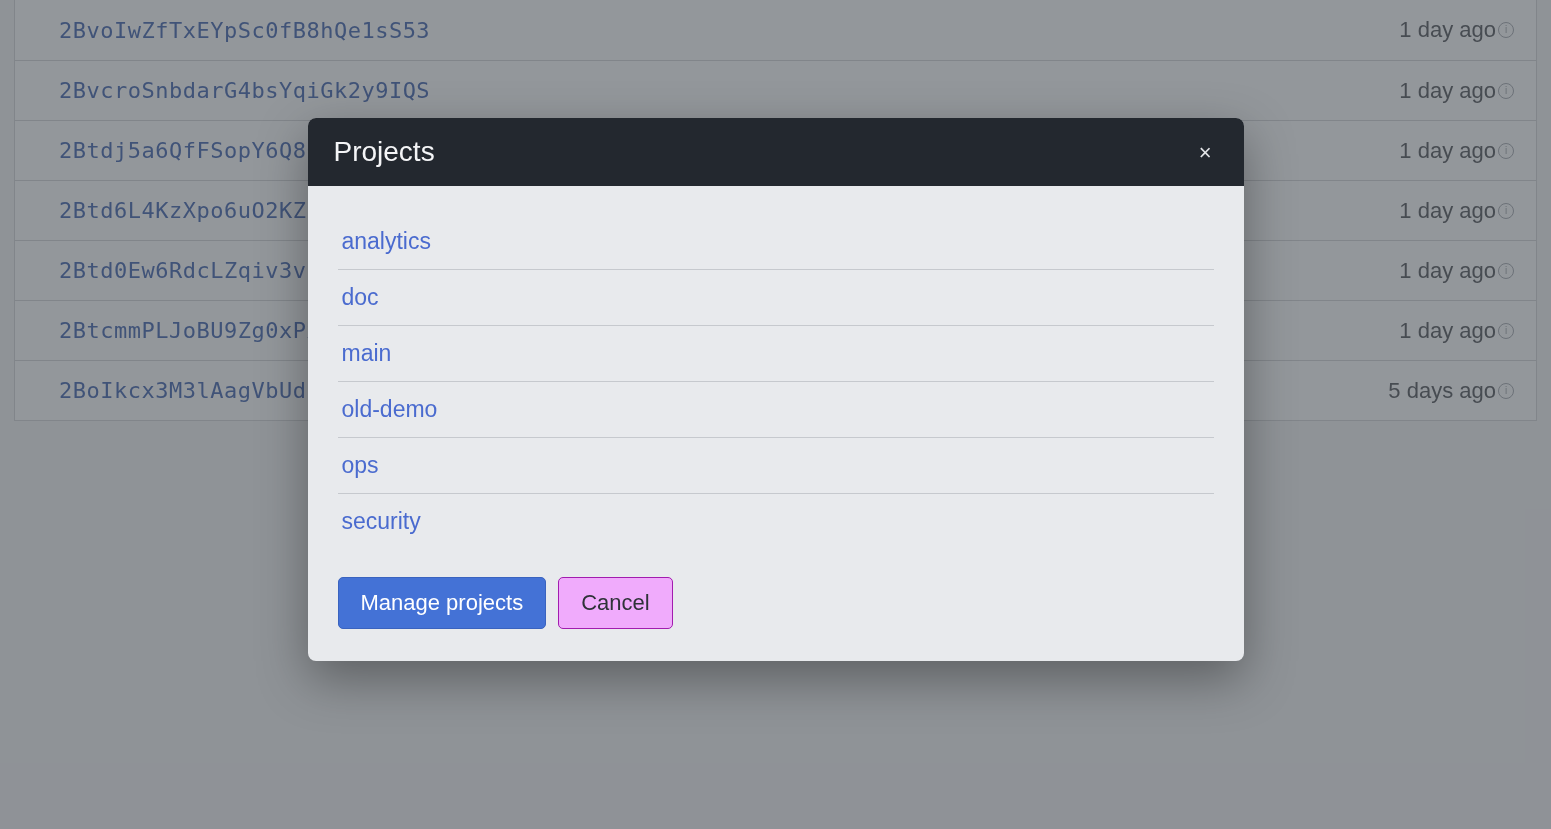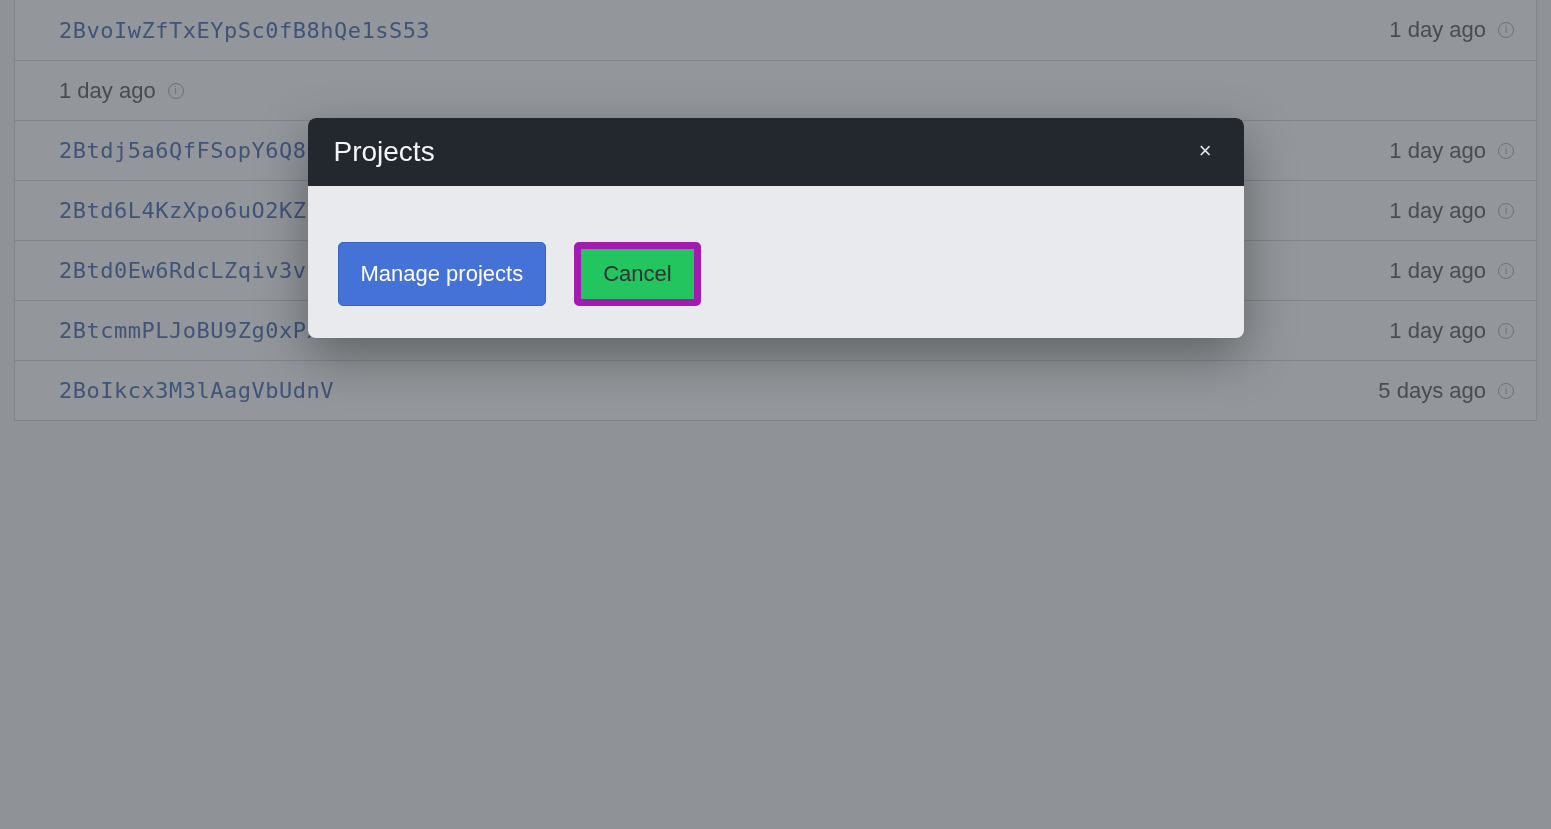--- a/index.html
+++ b/index.html
@@ -24,7 +24,7 @@
   }
   .row:first-child { border-top: none; }
   .row .id { font-family: ui-monospace, SFMono-Regular, Menlo, Consolas, monospace; font-size: 22px; color: #3b5ea8; letter-spacing: 0.5px; }
-  .row .right { display: flex; align-items: center; gap: 12px; color: #4a4e55; font-size: 22px; }
+  .row .right { display: flex; align-items: center; gap: 2px; color: #4a4e55; font-size: 22px; }
   .info-icon { width: 16px; height: 16px; border: 1.5px solid #9aa0a8; border-radius: 50%; display: inline-flex; align-items: center; justify-content: center; font-size: 10px; color: #9aa0a8; line-height: 1; }
 
   .backdrop {

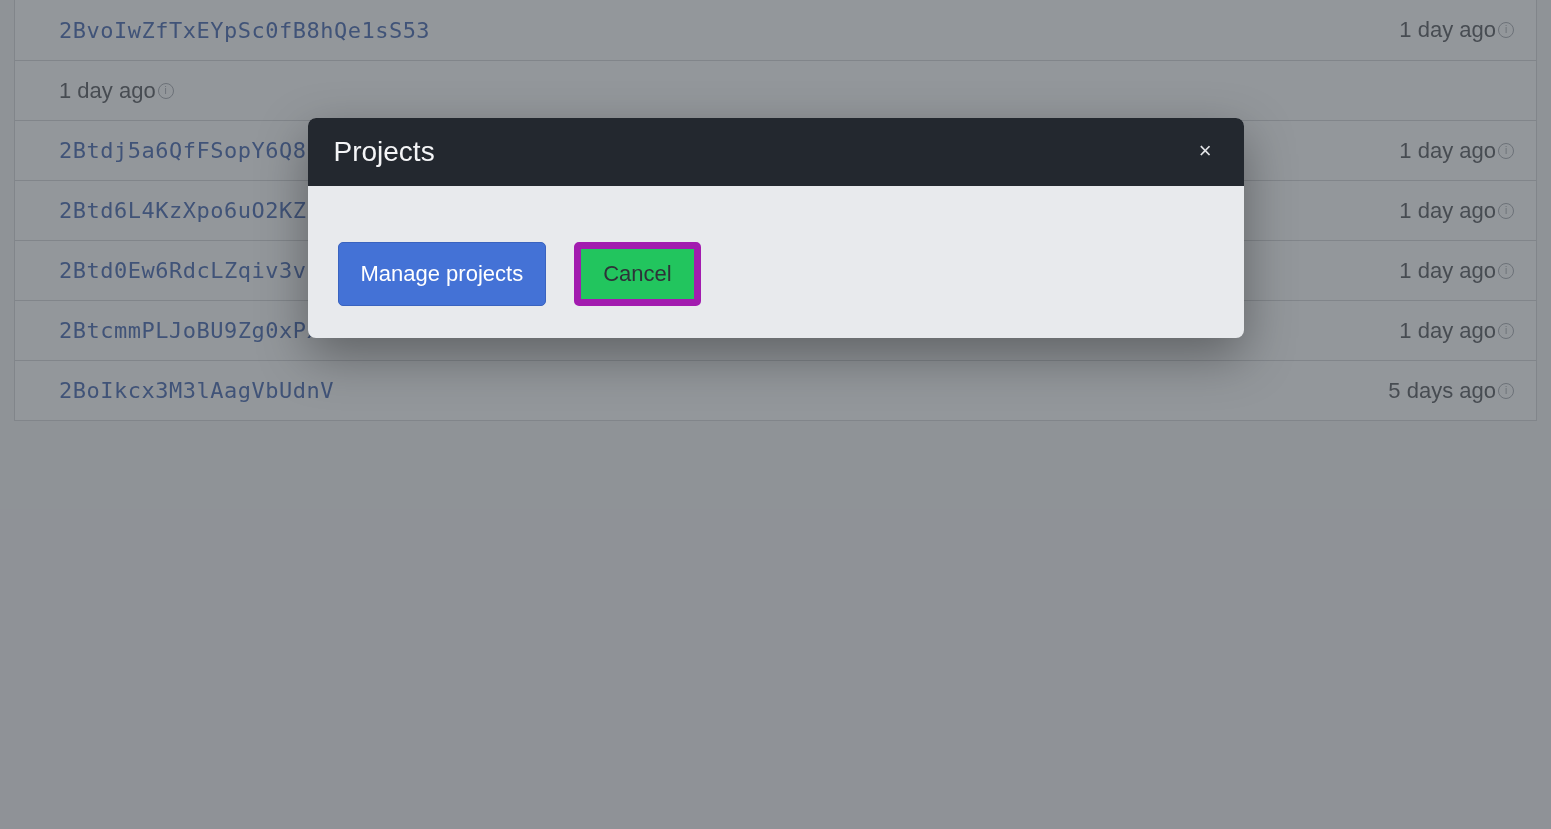--- a/index.html
+++ b/index.html
@@ -89,6 +89,7 @@
     </span>
   </div>
   <div class="row">
+    <span class="id">2BvcroSnbdarG4bsYqiGk2y9IQS</span>
     <span class="right">
       <span>1 day ago</span>
       <span class="info-icon">i</span>

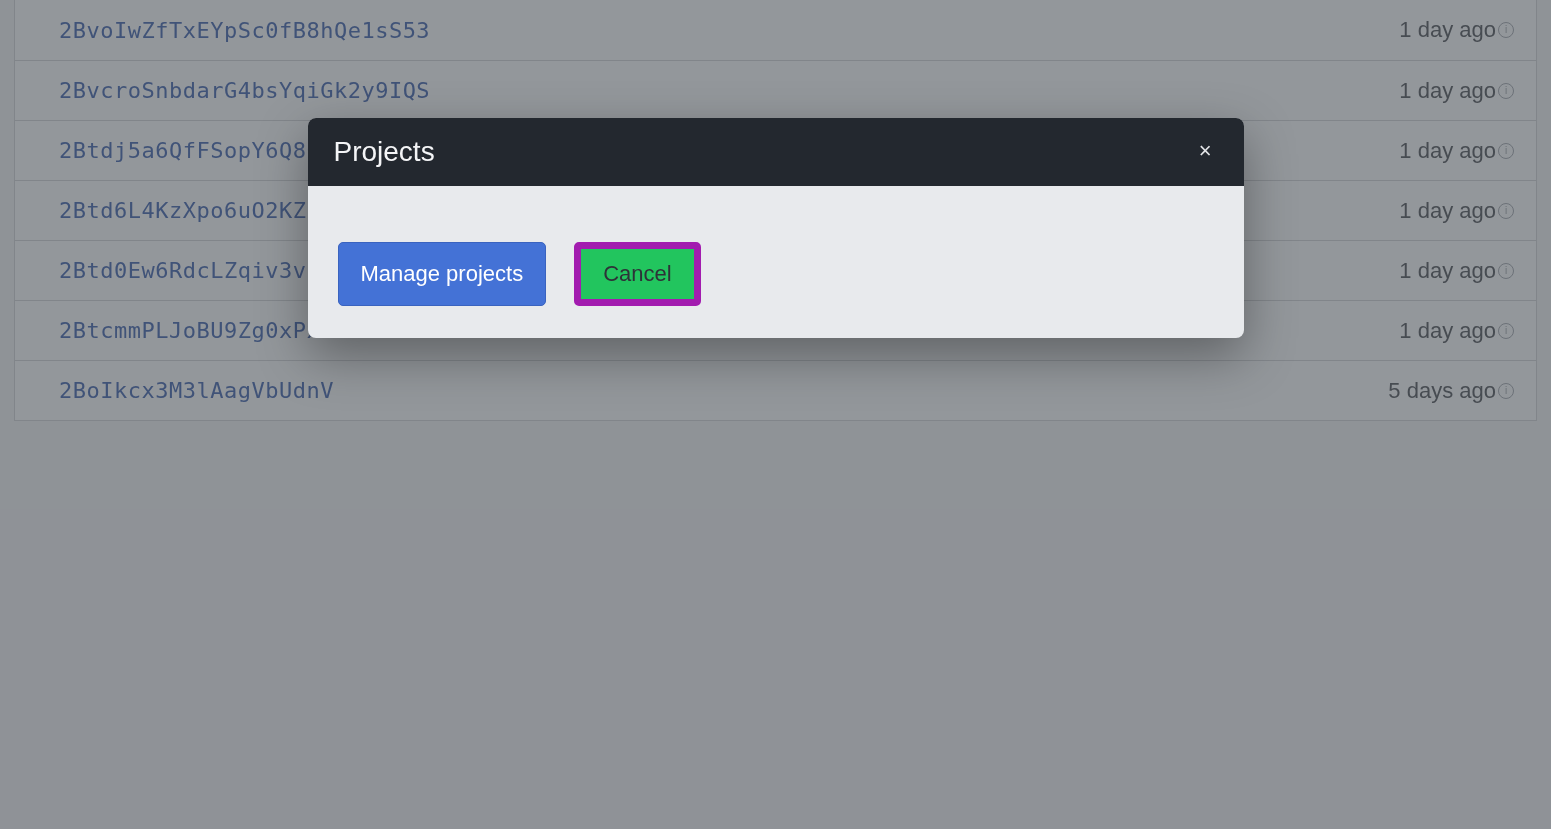--- a/index.html
+++ b/index.html
@@ -43,7 +43,7 @@
   .modal-header {
     background: #23282f;
     color: #f4f5f7;
-    display: flex; align-items: flex-start; justify-content: space-between;
+    display: flex; align-items: flex-end; justify-content: space-between;
     padding: 18px 26px;
   }
   .modal-title { font-size: 28px; font-weight: 400; }

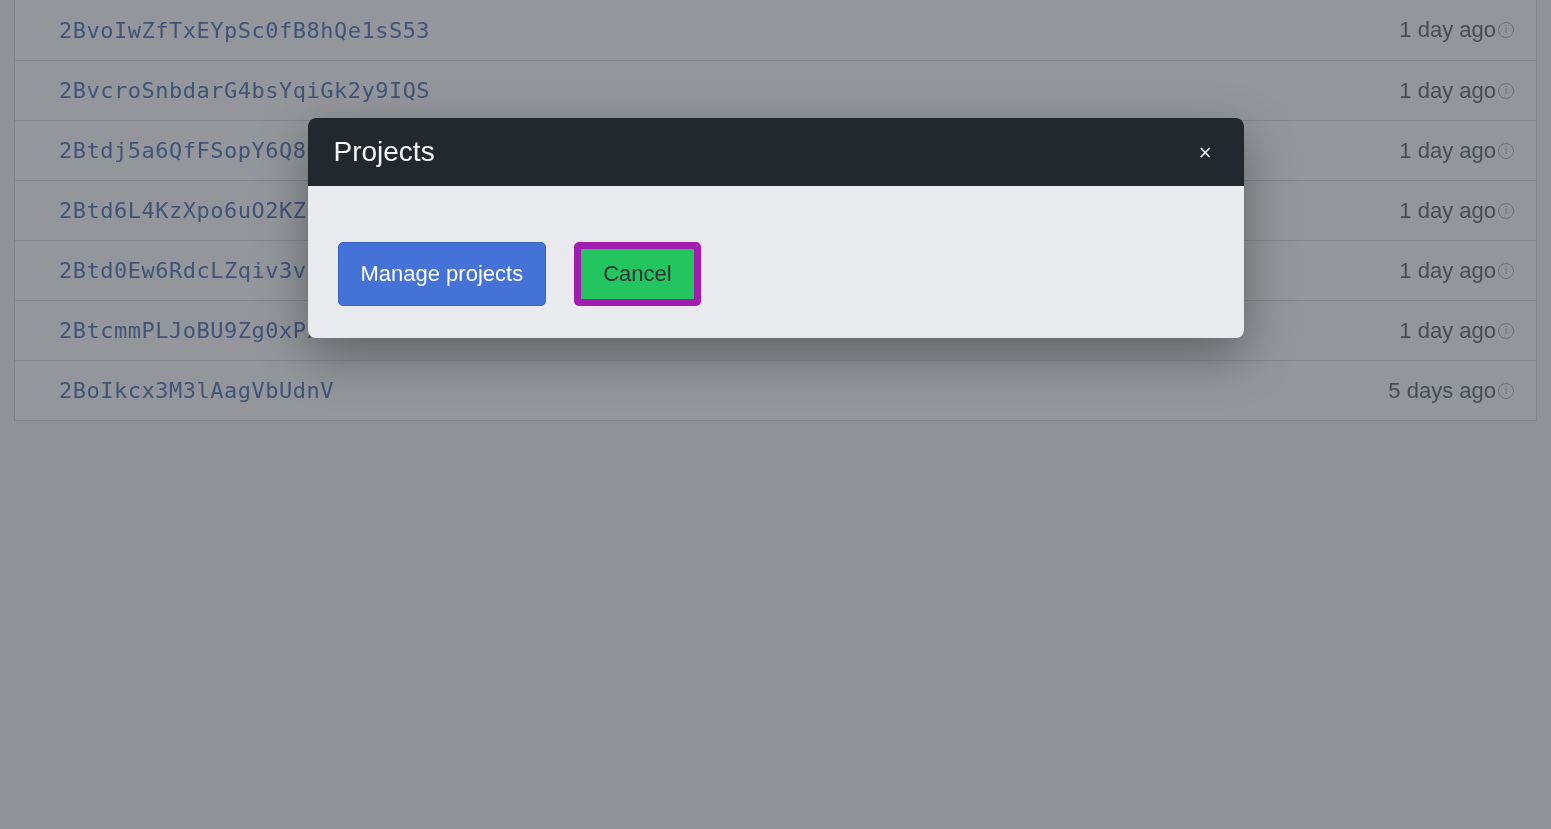--- a/index.html
+++ b/index.html
@@ -139,6 +139,14 @@
       <button class="modal-close">×</button>
     </div>
     <div class="modal-body">
+      <ul class="proj-list">
+        <li class="proj-item">analytics</li>
+        <li class="proj-item">doc</li>
+        <li class="proj-item">main</li>
+        <li class="proj-item">old-demo</li>
+        <li class="proj-item">ops</li>
+        <li class="proj-item">security</li>
+      </ul>
       <div class="modal-actions">
         <button class="btn btn-primary">Manage projects</button>
         <button class="btn btn-secondary">Cancel</button>

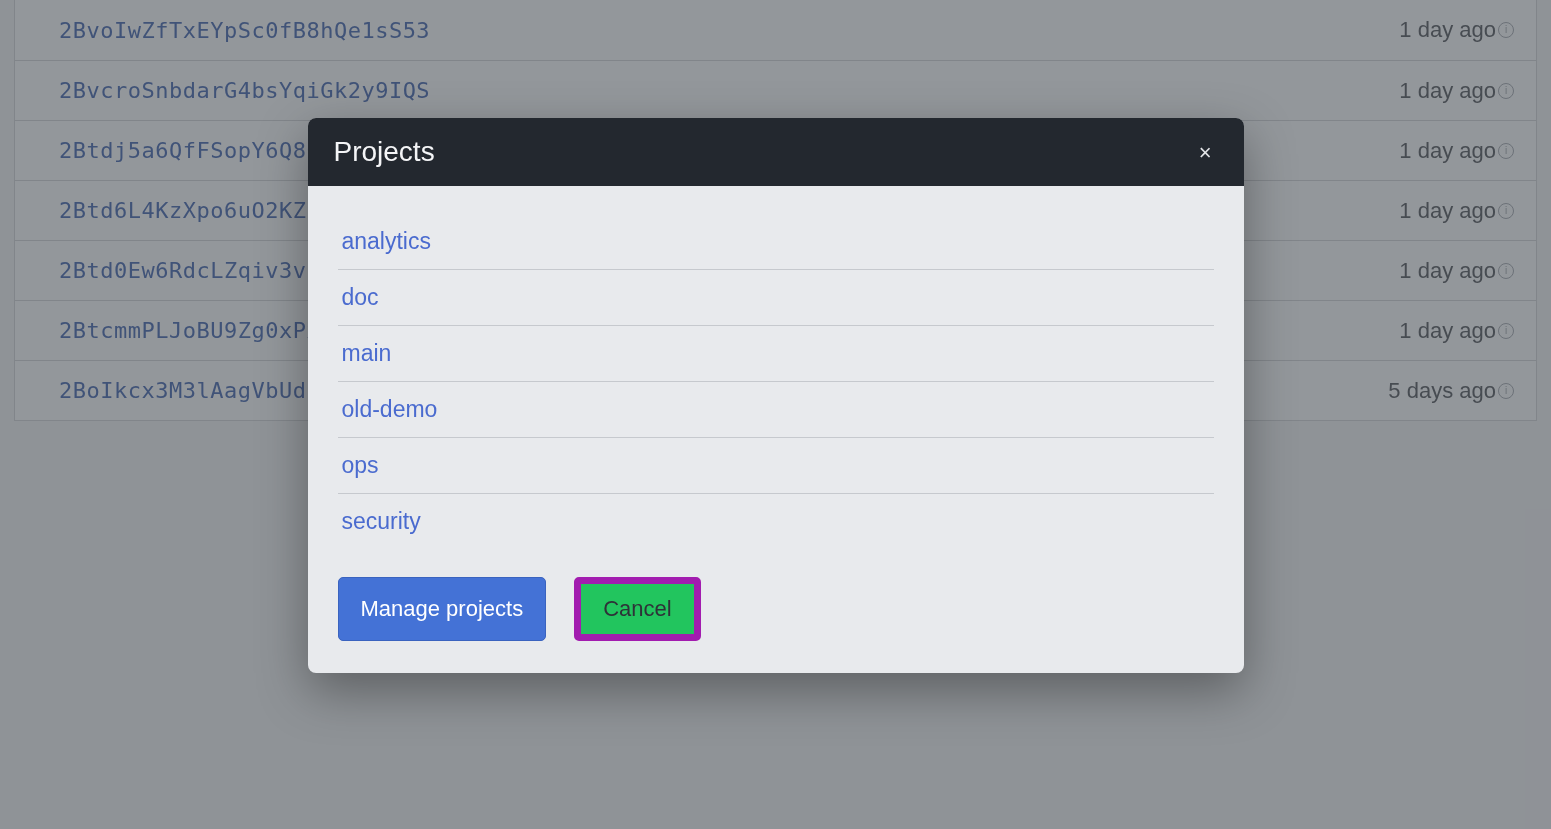--- a/index.html
+++ b/index.html
@@ -71,10 +71,9 @@
     border: 1px solid #3a63bf;
   }
   .btn-secondary {
-    background: #22c55e;
+    background: #f0abfc;
     color: #2e3238;
-    border: 7px solid #a21caf;
-    margin-left: 16px;
+    border: 1px solid #a21caf;
   }
 </style>
 </head>

